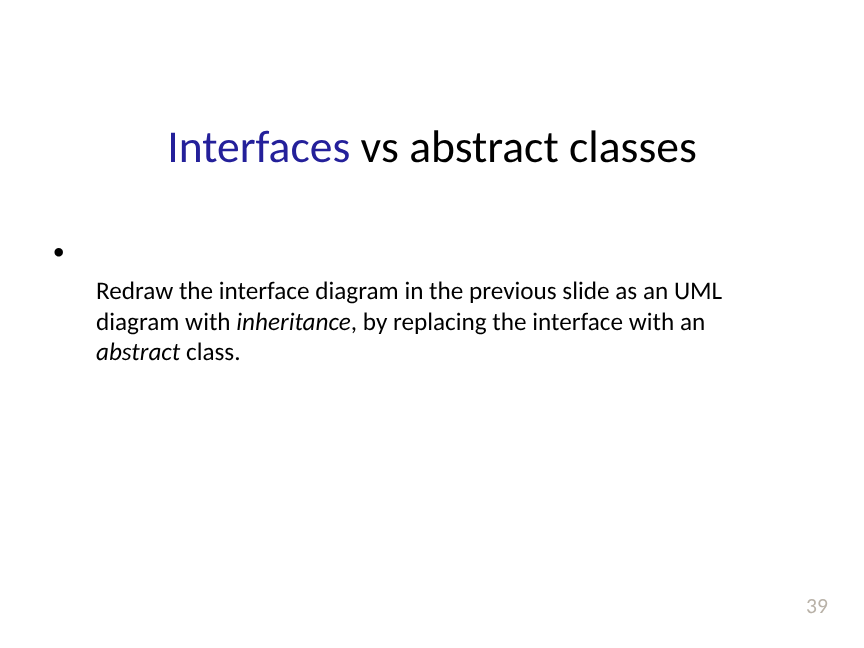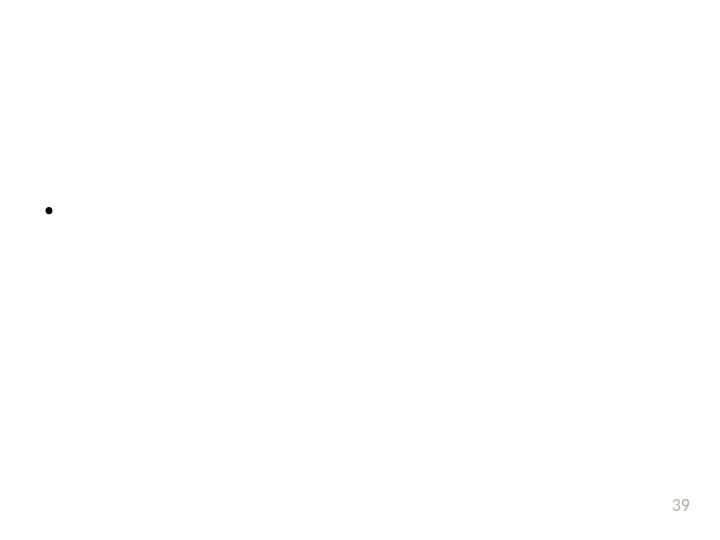--- a/index.html
+++ b/index.html
@@ -71,6 +71,12 @@
 
 <div class="slide">
 
+  <h1 class="title">
+    <span class="word-a">Interfaces</span>
+    <span class="word-b">vs</span>
+    <span class="word-b">abstract</span>
+    <span class="word-b">classes</span>
+  </h1>
 
   <div class="content">
     <div class="bullet-row">

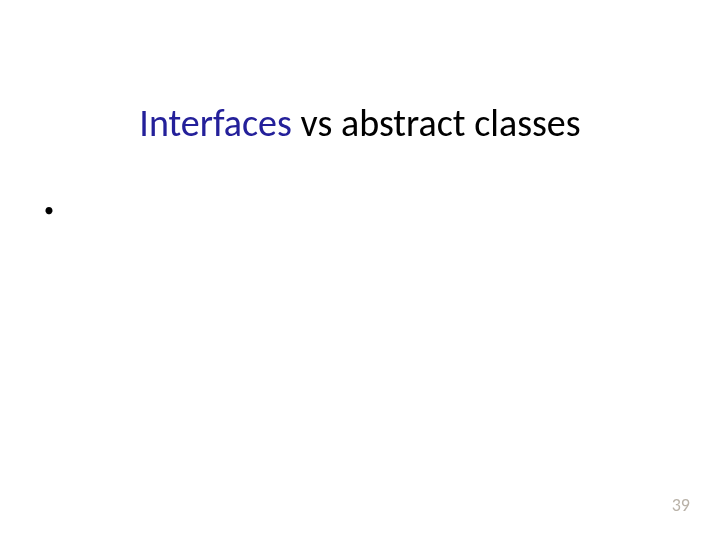--- a/index.html
+++ b/index.html
@@ -82,6 +82,9 @@
     <div class="bullet-row">
       <span class="bullet-dot">•</span>
     </div>
+    <p class="body-text">
+      <span>Redraw the interface diagram in the previous slide as an UML diagram with </span><span class="italic">inheritance</span><span>, by replacing the interface with an </span><span class="italic">abstract</span><span> class.</span>
+    </p>
   </div>
 
   <div class="page-number">39</div>

